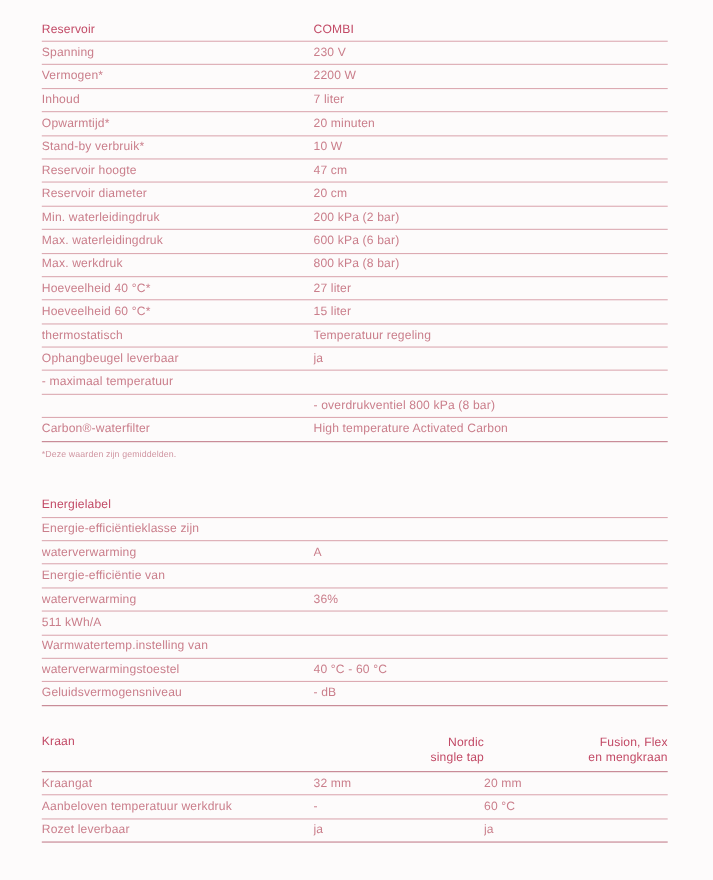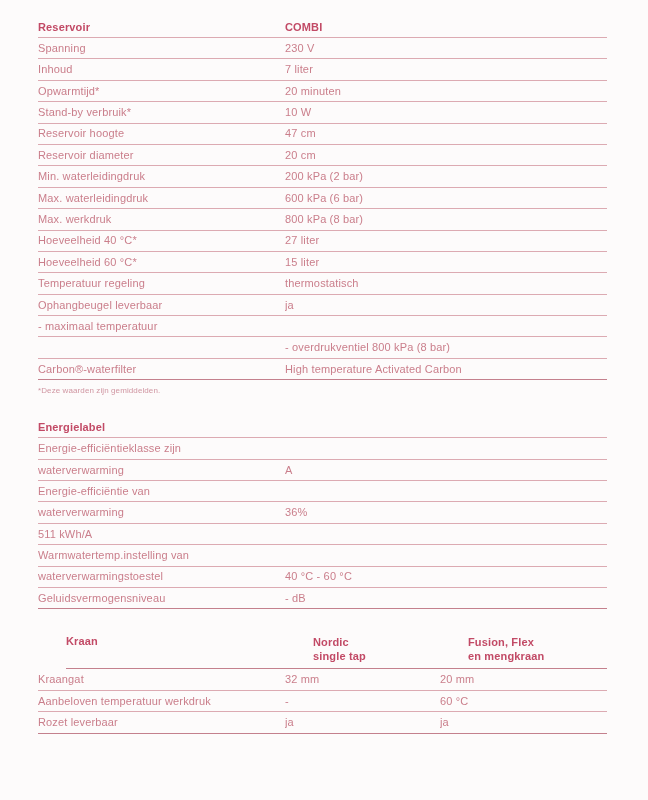--- a/index.html
+++ b/index.html
@@ -20,7 +20,7 @@
     box-sizing:border-box;
     padding:17px 41px 0 38px;
   }
-  .bold{color:var(--accent);font-weight:bold;}
+  .bold{color:var(--accent);font-weight:normal;}
   .trow{
     display:grid;
     grid-template-columns:247px 1fr;

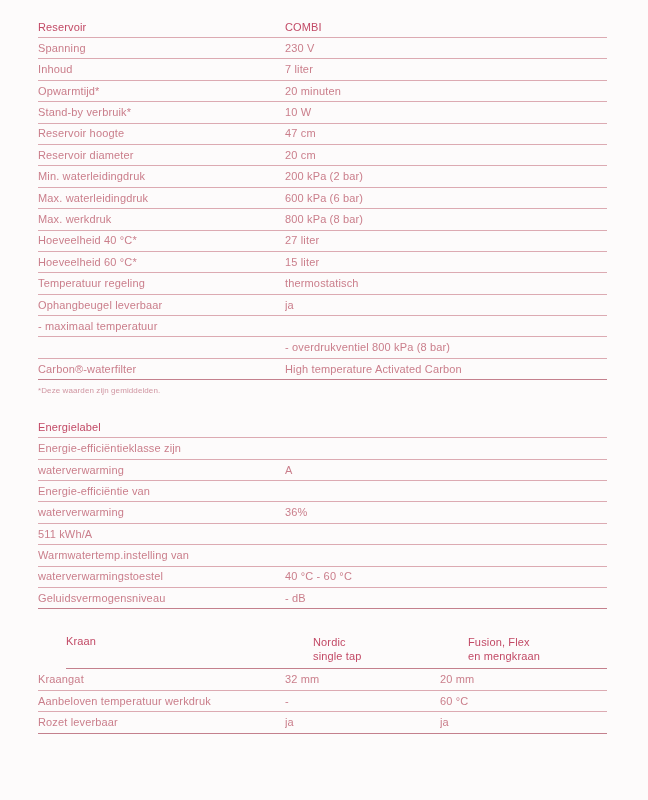--- a/index.html
+++ b/index.html
@@ -69,6 +69,10 @@
       <div class="trow">
         <span class="cell">Spanning</span>
         <span class="cell">230 V</span>
+      </div>
+      <div class="trow">
+        <span class="cell">Vermogen*</span>
+        <span class="cell">2200 W</span>
       </div>
       <div class="trow">
         <span class="cell">Inhoud</span>

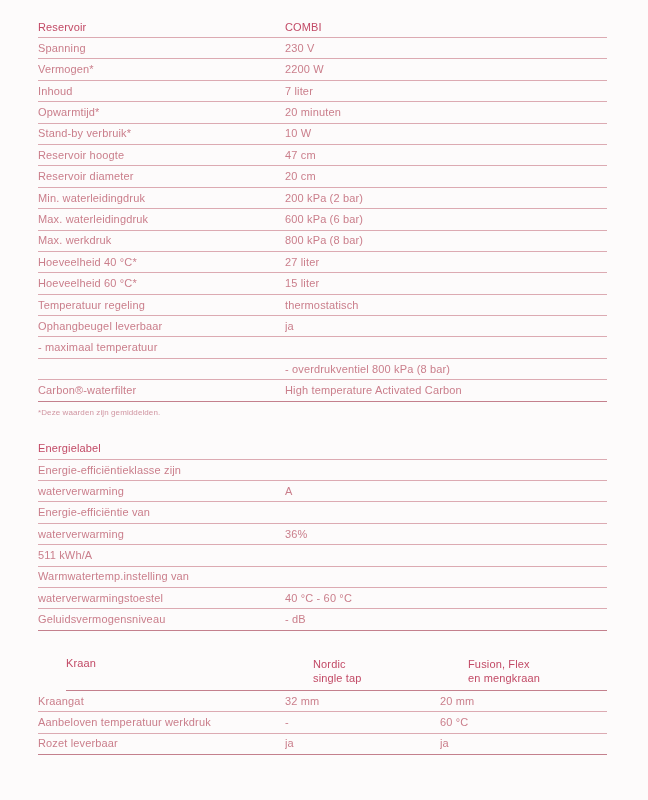--- a/index.html
+++ b/index.html
@@ -115,8 +115,8 @@
         <span class="cell">15 liter</span>
       </div>
       <div class="trow">
+        <span class="cell">thermostatisch</span>
         <span class="cell">Temperatuur regeling</span>
-        <span class="cell">thermostatisch</span>
       </div>
       <div class="trow">
         <span class="cell">Ophangbeugel leverbaar</span>

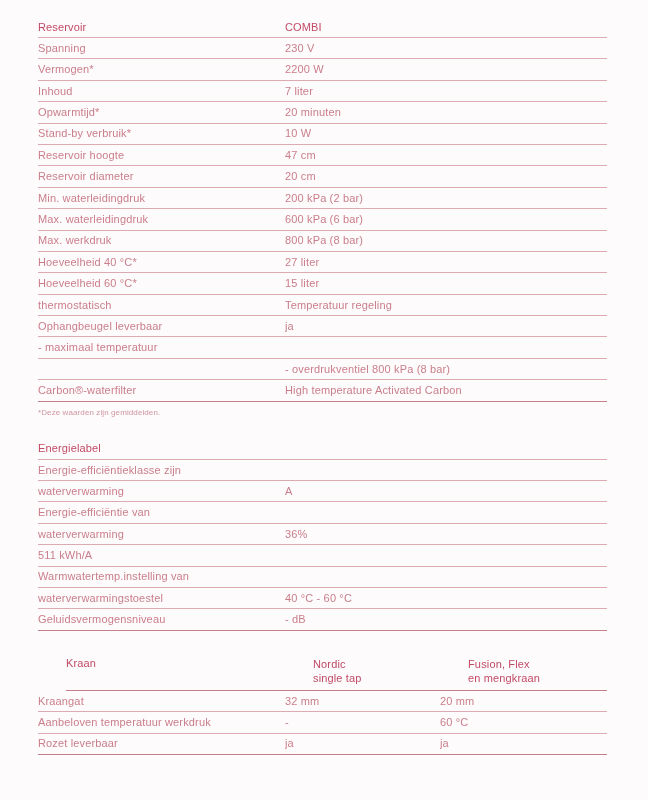--- a/index.html
+++ b/index.html
@@ -54,7 +54,7 @@
     margin-top:6px;
     height:12px;
   }
-  .t2{margin-top:19px;}
+  .t2{margin-top:30px;}
   .t3{margin-top:26px;}
 </style>
 </head>

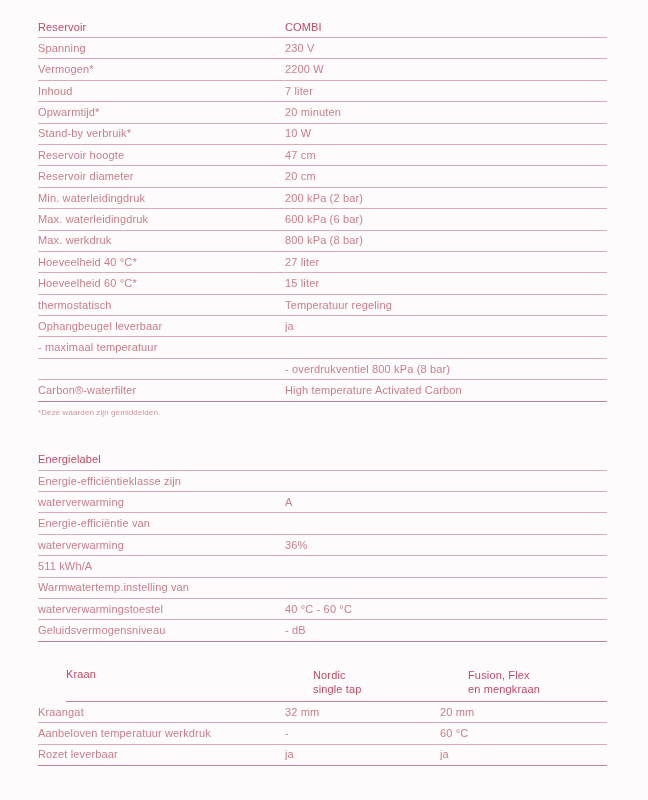--- a/index.html
+++ b/index.html
@@ -43,7 +43,6 @@
     height:34px;
     align-items:start;
     border-bottom:1px solid var(--line-strong);
-    margin-left:28px;
   }
   .khead .cell{padding-top:0;}
   .hl{display:block;line-height:14px;}

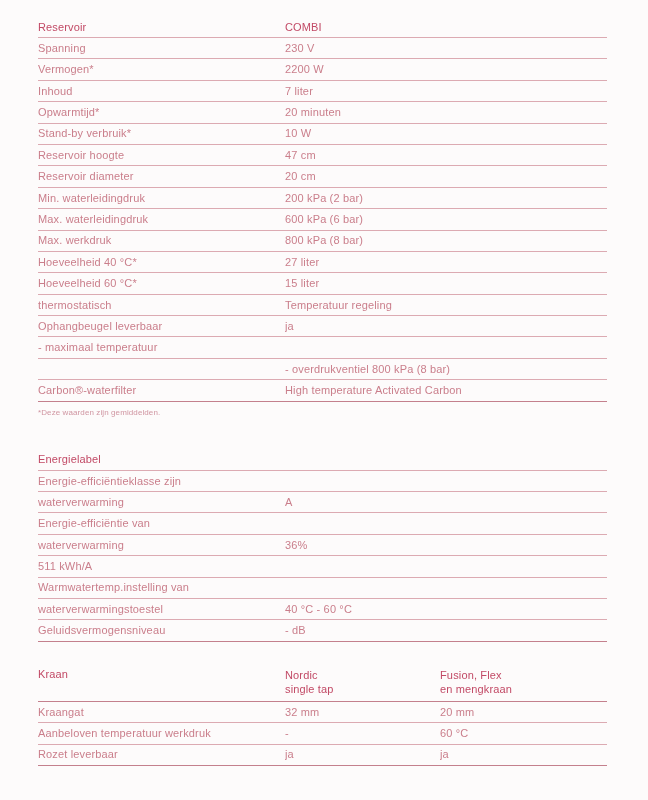--- a/index.html
+++ b/index.html
@@ -45,7 +45,7 @@
     border-bottom:1px solid var(--line-strong);
   }
   .khead .cell{padding-top:0;}
-  .hl{display:block;line-height:14px;}
+  .hl{display:block;line-height:14px;text-align:right;}
   .footnote{
     font-size:8px;
     letter-spacing:.1px;

